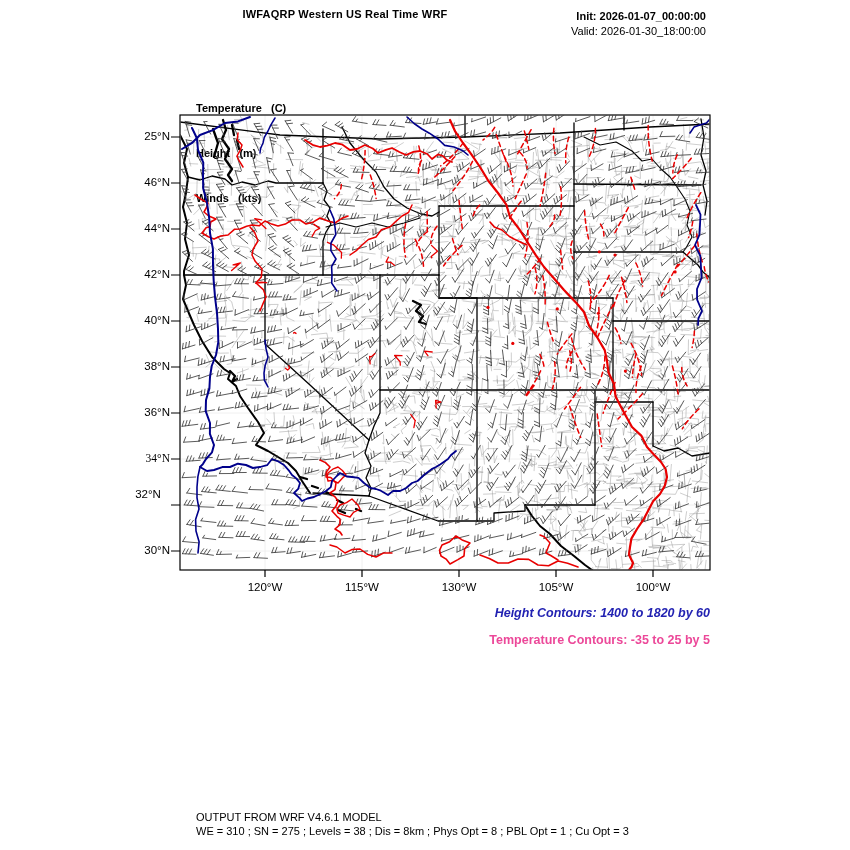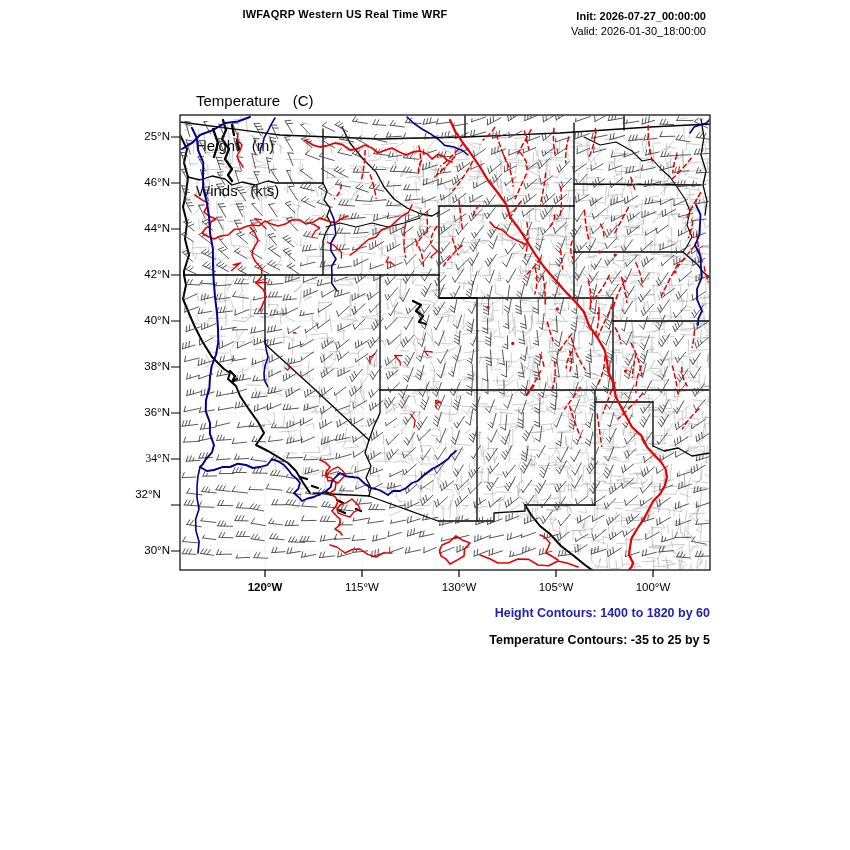--- a/index.html
+++ b/index.html
@@ -21,7 +21,7 @@
 <body>
 
 <div class="abs" id="title">IWFAQRP Western US Real Time WRF</div>
-<div class="abs" id="init">Init: 2026-07-27_00:00:00</div>
+<div class="abs" id="init">Init: 2026-01-07_00:00:00</div>
 <div class="abs" id="valid">Valid: 2026-01-30_18:00:00</div>
 
 <div class="abs" id="legend">

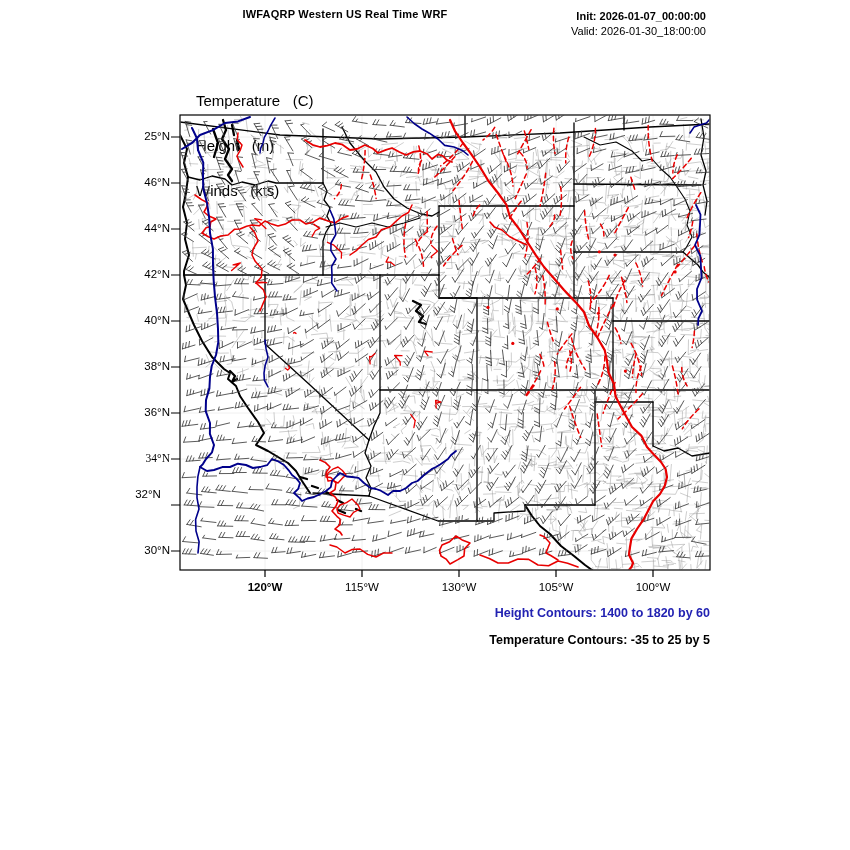--- a/index.html
+++ b/index.html
@@ -9,7 +9,7 @@
   #title{left:150px;top:8px;width:390px;text-align:center;font-size:11px;font-weight:bold;letter-spacing:.2px;}
   #init{left:470px;top:10px;width:236px;text-align:right;font-size:11px;font-weight:bold;}
   #valid{left:470px;top:25px;width:236px;text-align:right;font-size:11px;}
-  #legend{left:196px;top:63px;font-size:15px;line-height:15px;white-space:pre;}
+  #legend{left:196px;top:71px;font-size:11px;line-height:15px;white-space:pre;font-weight:bold;}
   #mapwrap{left:166px;top:111px;width:558px;height:470px;}
   .latlab{position:absolute;width:44px;text-align:right;font-size:11.5px;}
   .lonlab{position:absolute;width:70px;text-align:center;font-size:11.5px;}

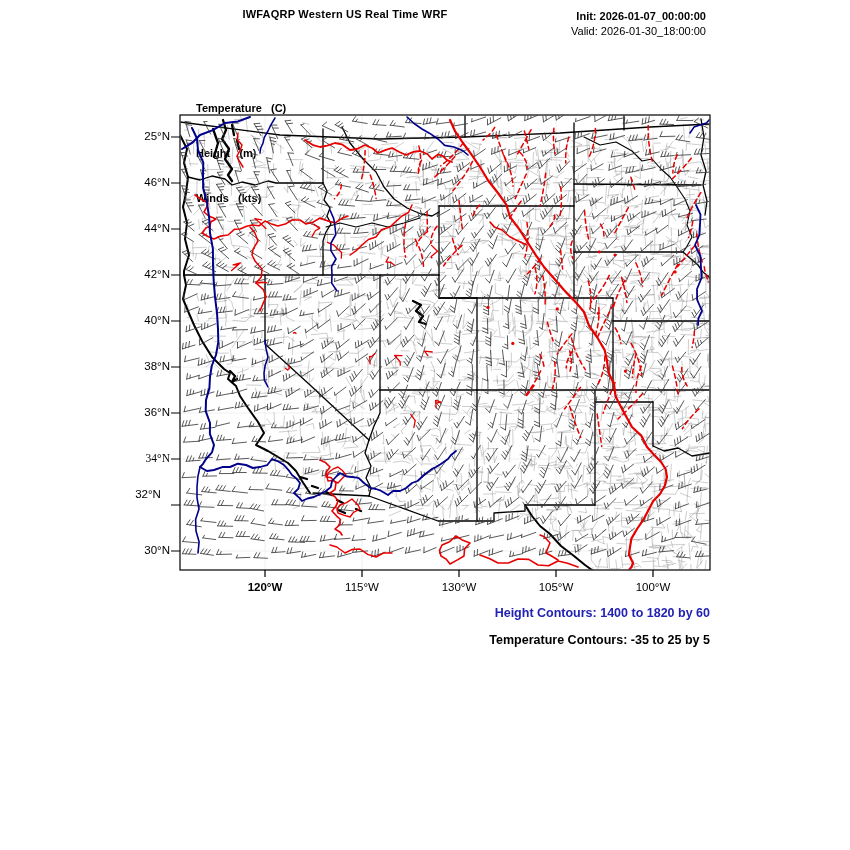--- a/index.html
+++ b/index.html
@@ -140,7 +140,7 @@
     <div class="latlab" style="left: 126px; top: 452px; font-family: Liberation Serif, serif;">34°N</div>
     <div class="latlab" style="left: 126px; top: 488px; text-align: center;">32°N</div>
     <div class="latlab" style="left: 126px; top: 544px;">30°N</div>
-    <div class="lonlab" style="left: 230px; top: 581px; font-weight: bold;">120°W</div>
+    <div class="lonlab" style="left: 230px; top: 581px;">120°W</div>
     <div class="lonlab" style="left: 327px; top: 581px;">115°W</div>
     <div class="lonlab" style="left: 424px; top: 581px;">130°W</div>
     <div class="lonlab" style="left: 521px; top: 581px;">105°W</div>

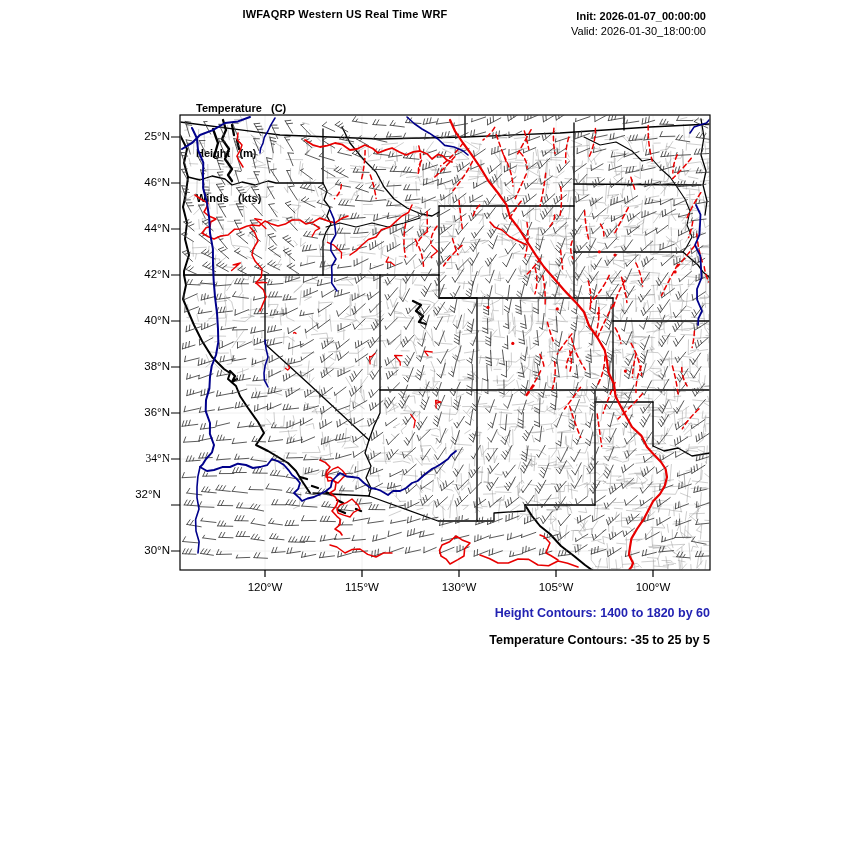--- a/index.html
+++ b/index.html
@@ -147,7 +147,7 @@
     <div class="lonlab" style="left: 618px; top: 581px;">100°W</div>
   </div>
 
-<div class="abs" id="hc" style="color: rgb(34, 34, 178);">Height Contours: 1400 to 1820 by 60</div>
+<div class="abs" id="hc" style="color: rgb(34, 34, 178); font-style: italic;">Height Contours: 1400 to 1820 by 60</div>
 <div class="abs" id="tc" style="color: #000000;">Temperature Contours: -35 to 25 by 5</div>
 
 <div class="abs" id="footer">

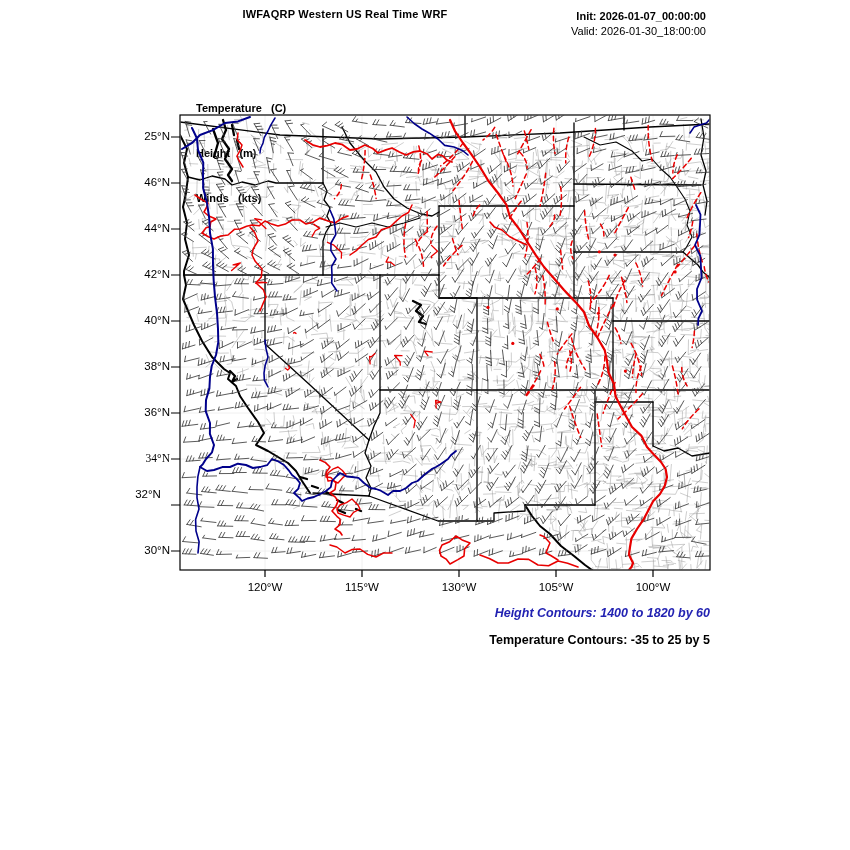--- a/index.html
+++ b/index.html
@@ -148,7 +148,7 @@
   </div>
 
 <div class="abs" id="hc" style="color: rgb(34, 34, 178); font-style: italic;">Height Contours: 1400 to 1820 by 60</div>
-<div class="abs" id="tc" style="color: #000000;">Temperature Contours: -35 to 25 by 5</div>
+<div class="abs" id="tc" style="color: #ec4899;">Temperature Contours: -35 to 25 by 5</div>
 
 <div class="abs" id="footer">
 </div>

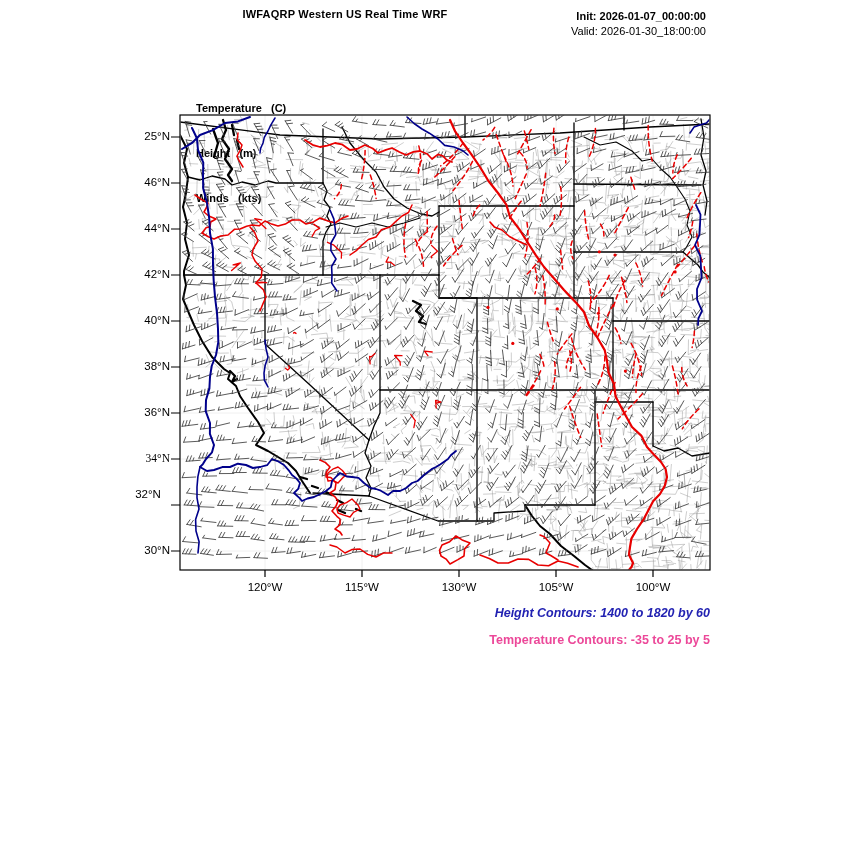--- a/index.html
+++ b/index.html
@@ -151,6 +151,7 @@
 <div class="abs" id="tc" style="color: #ec4899;">Temperature Contours: -35 to 25 by 5</div>
 
 <div class="abs" id="footer">
+  <div>OUTPUT FROM WRF V4.6.1 MODEL</div>
 </div>
 
 </body></html>

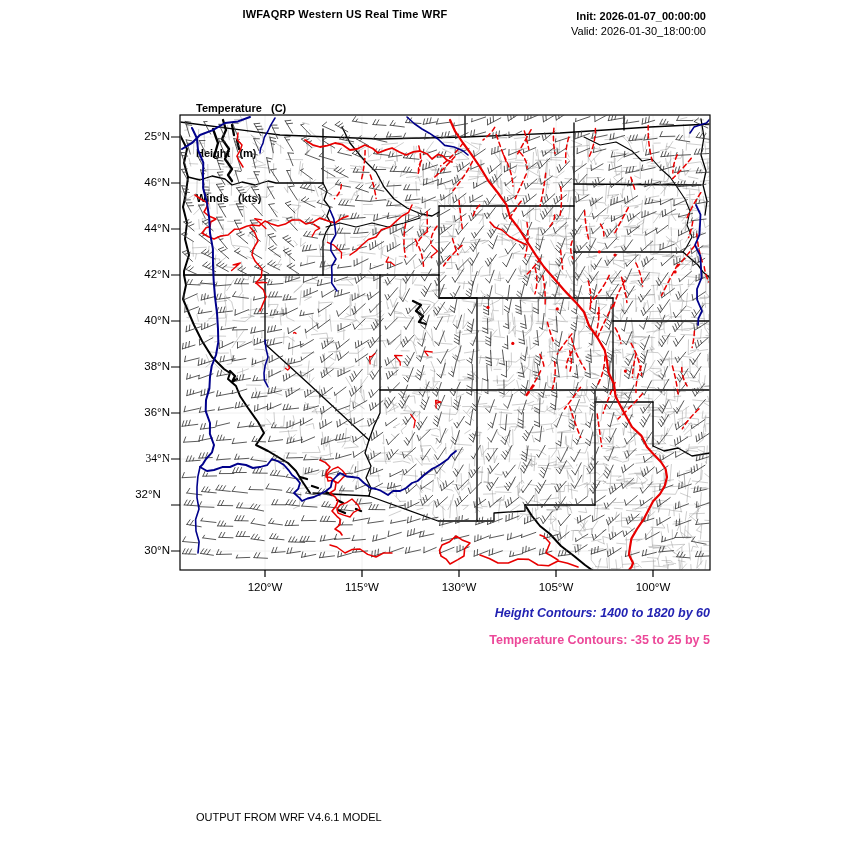--- a/index.html
+++ b/index.html
@@ -152,6 +152,7 @@
 
 <div class="abs" id="footer">
   <div>OUTPUT FROM WRF V4.6.1 MODEL</div>
+  <div>WE = 310 ; SN = 275 ; Levels = 38 ; Dis = 8km ; Phys Opt = 8 ; PBL Opt = 1 ; Cu Opt = 3</div>
 </div>
 
 </body></html>

